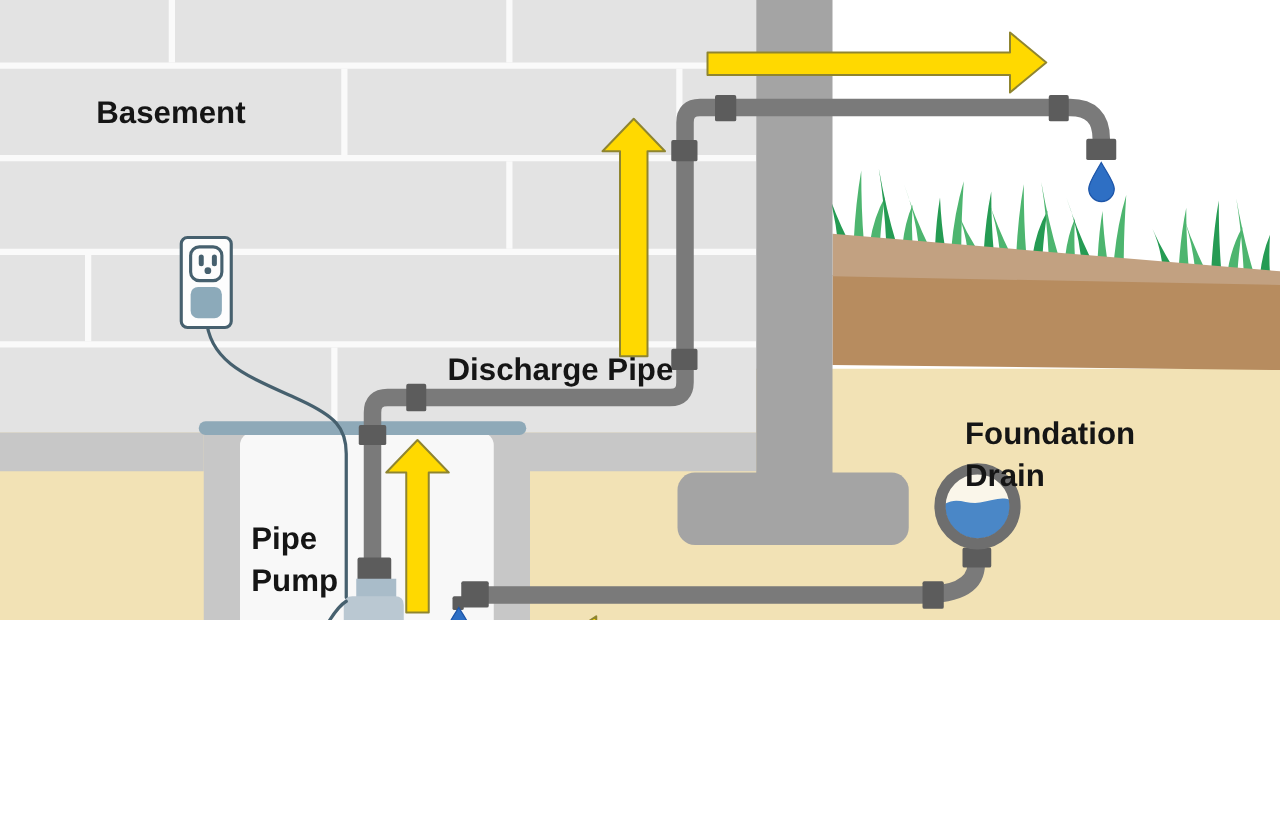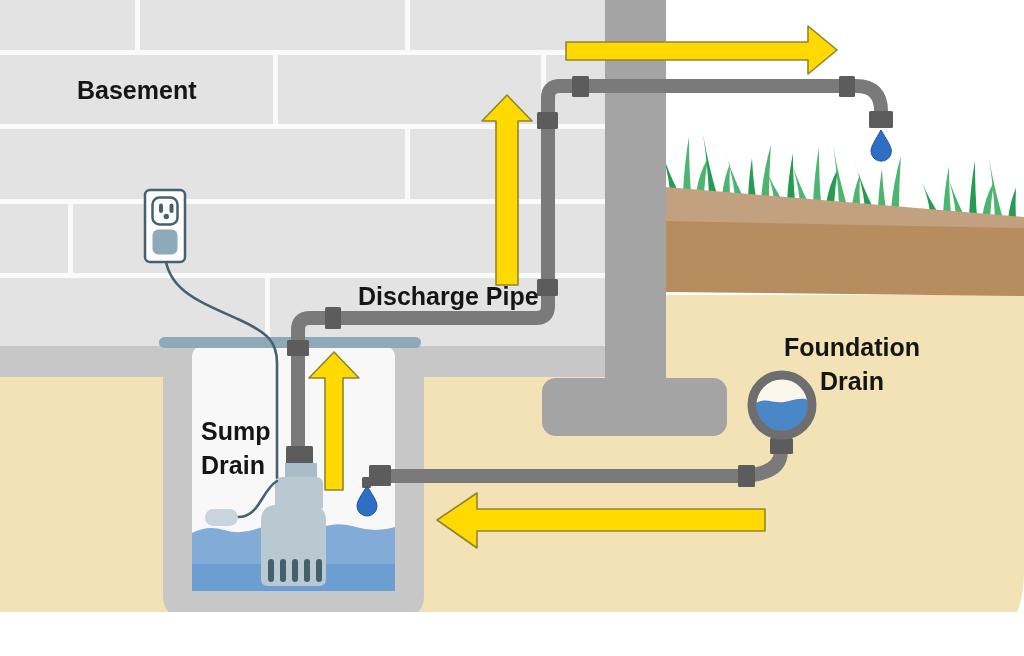--- a/index.html
+++ b/index.html
@@ -17,7 +17,7 @@
     --label-text:#151515;
   }
   html,body{margin:0;padding:0;background:#ffffff;}
-  .stage{position:relative;width:1024px;height:612px;background:#ffffff;overflow:hidden;
+  .stage{position:relative;width:1024px;height:496px;background:#ffffff;overflow:hidden;
          font-family:"Liberation Sans", sans-serif;}
   .stage svg{position:absolute;left:0;top:0;}
   .lbl{position:absolute;font-weight:700;font-size:25px;line-height:34px;

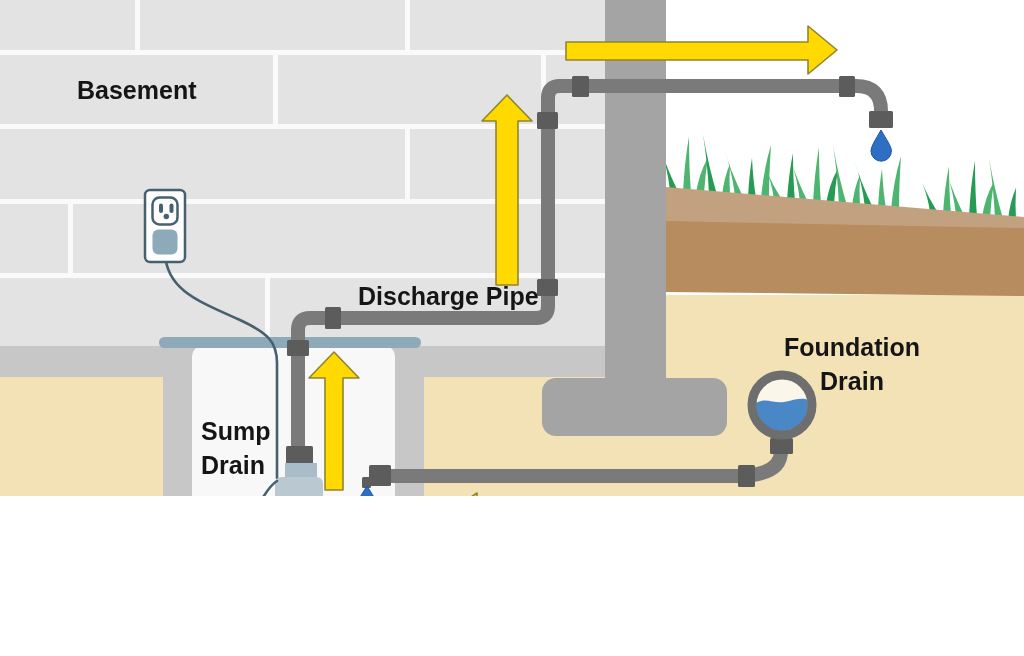--- a/index.html
+++ b/index.html
@@ -169,7 +169,7 @@
   <div class="lbl" style="left:77px;top:73px;">Basement</div>
   <div class="lbl" style="left:324px;top:279px;margin-left:34px;">Discharge Pipe</div>
   <div class="lbl wrap" style="left:201px;top:414px;width:80px;">Sump Drain</div>
-  <div class="lbl wrap" style="left:772px;top:330px;width:160px;text-align:center;">Foundation Drain</div>
+  <div class="lbl wrap" style="left:772px;top:330px;width:160px;text-align:left;">Foundation Drain</div>
 </div>
 
 </body></html>

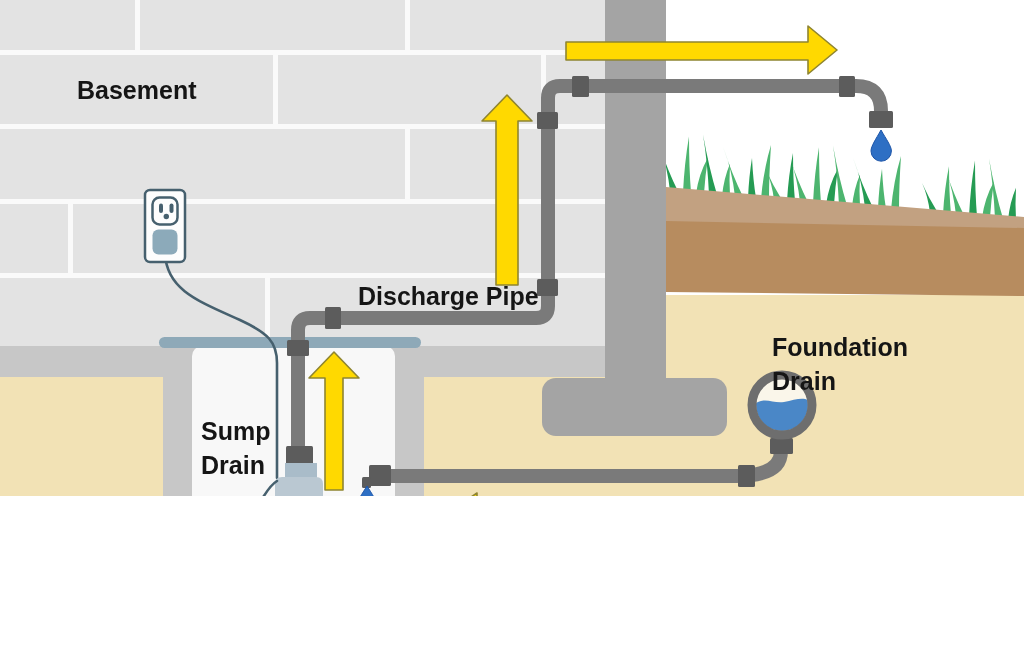--- a/index.html
+++ b/index.html
@@ -168,7 +168,7 @@
 
   <div class="lbl" style="left:77px;top:73px;">Basement</div>
   <div class="lbl" style="left:324px;top:279px;margin-left:34px;">Discharge Pipe</div>
-  <div class="lbl wrap" style="left:201px;top:414px;width:80px;">Sump Drain</div>
+  <div class="lbl wrap" style="left:201px;top:414px;width:80px;">Pipe Pump</div>
   <div class="lbl wrap" style="left:772px;top:330px;width:160px;text-align:left;">Foundation Drain</div>
 </div>
 

